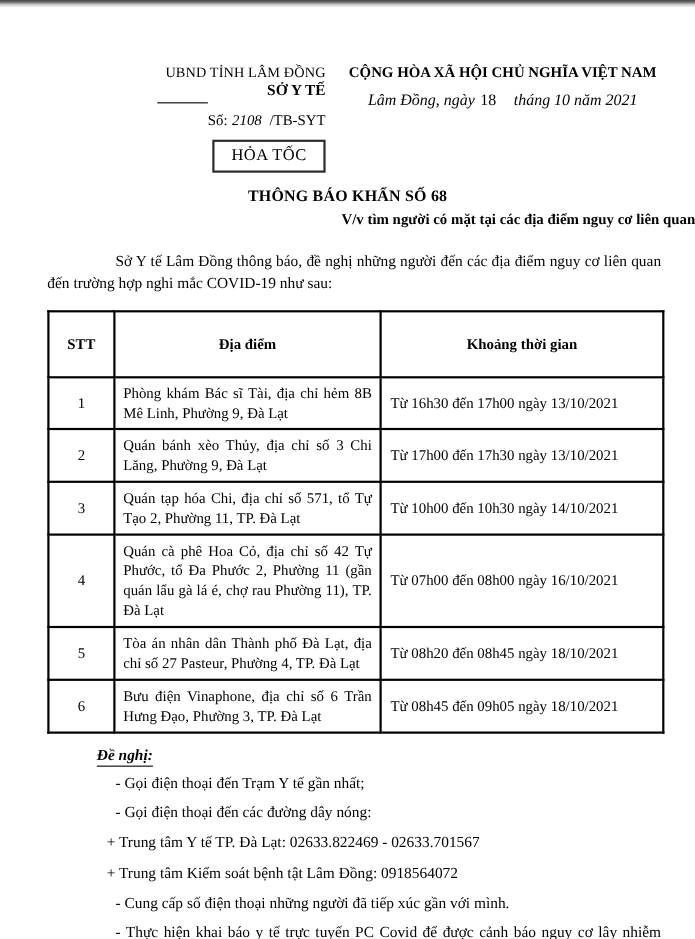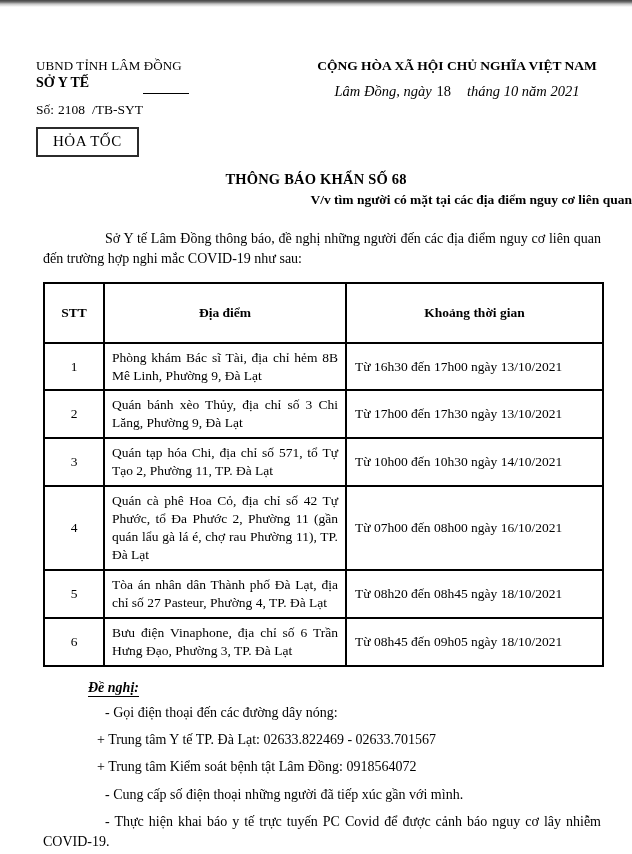--- a/index.html
+++ b/index.html
@@ -30,7 +30,7 @@
   }
   .hdr-left {
     width: 296px;
-    text-align: left;
+    text-align: right;
     flex: 0 0 auto;
     padding-left: 36px;
   }

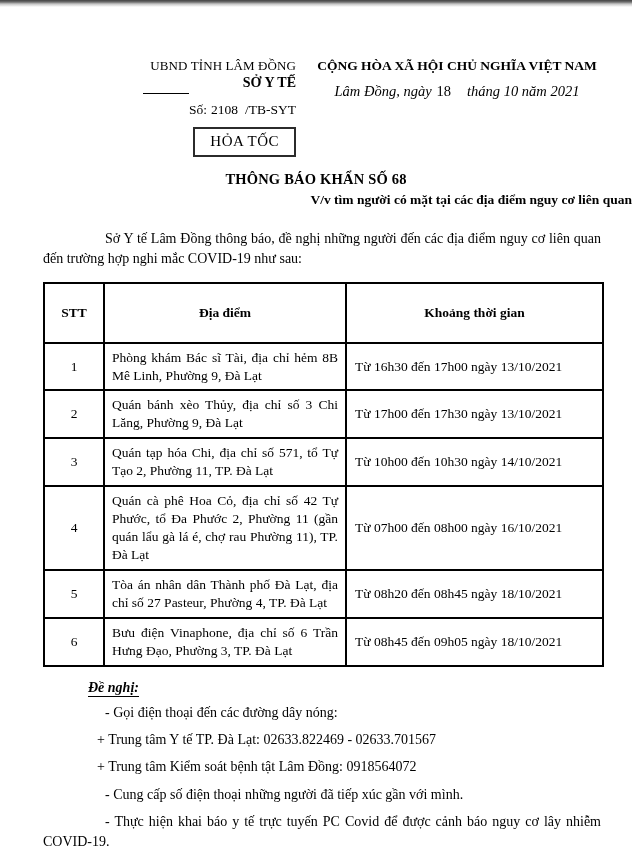--- a/index.html
+++ b/index.html
@@ -47,7 +47,7 @@
     margin: 2px auto 0;
   }
   .doc-number { margin-top: 8px; font-size: 13.5px; }
-  .doc-number .num { margin: 0 7px 0 4px; }
+  .doc-number .num { margin: 0 7px 0 4px; font-style: italic; }
   .urgency-box {
     display: inline-block;
     margin-top: 9px;

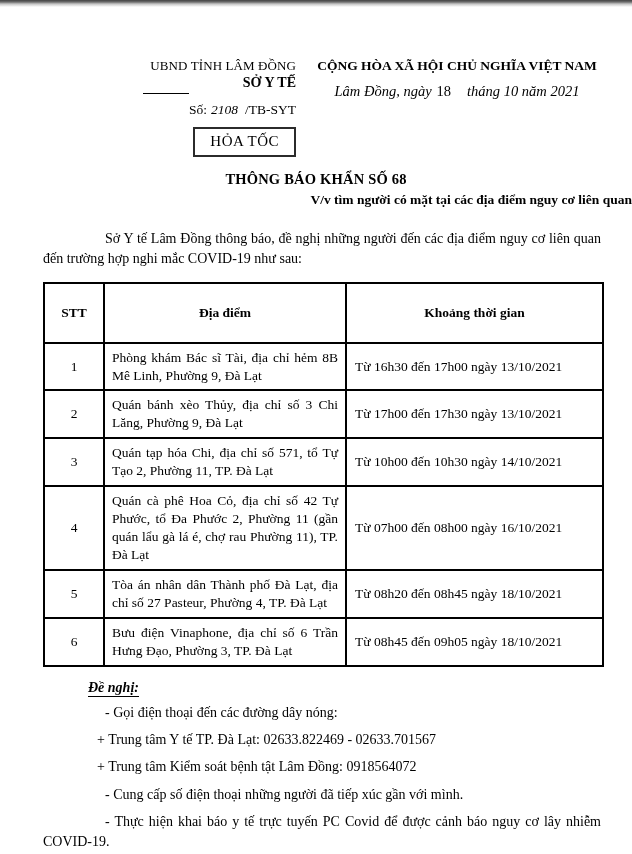--- a/index.html
+++ b/index.html
@@ -217,6 +217,7 @@
     <div class="req-heading-line">
       <span class="req-heading">Đề nghị:</span>
     </div>
+    <p class="req-item">- Gọi điện thoại đến Trạm Y tế gần nhất;</p>
     <p class="req-item">- Gọi điện thoại đến các đường dây nóng:</p>
     <p class="req-item plus">+ Trung tâm Y tế TP. Đà Lạt: 02633.822469 - 02633.701567</p>
     <p class="req-item plus">+ Trung tâm Kiểm soát bệnh tật Lâm Đồng: 0918564072</p>

